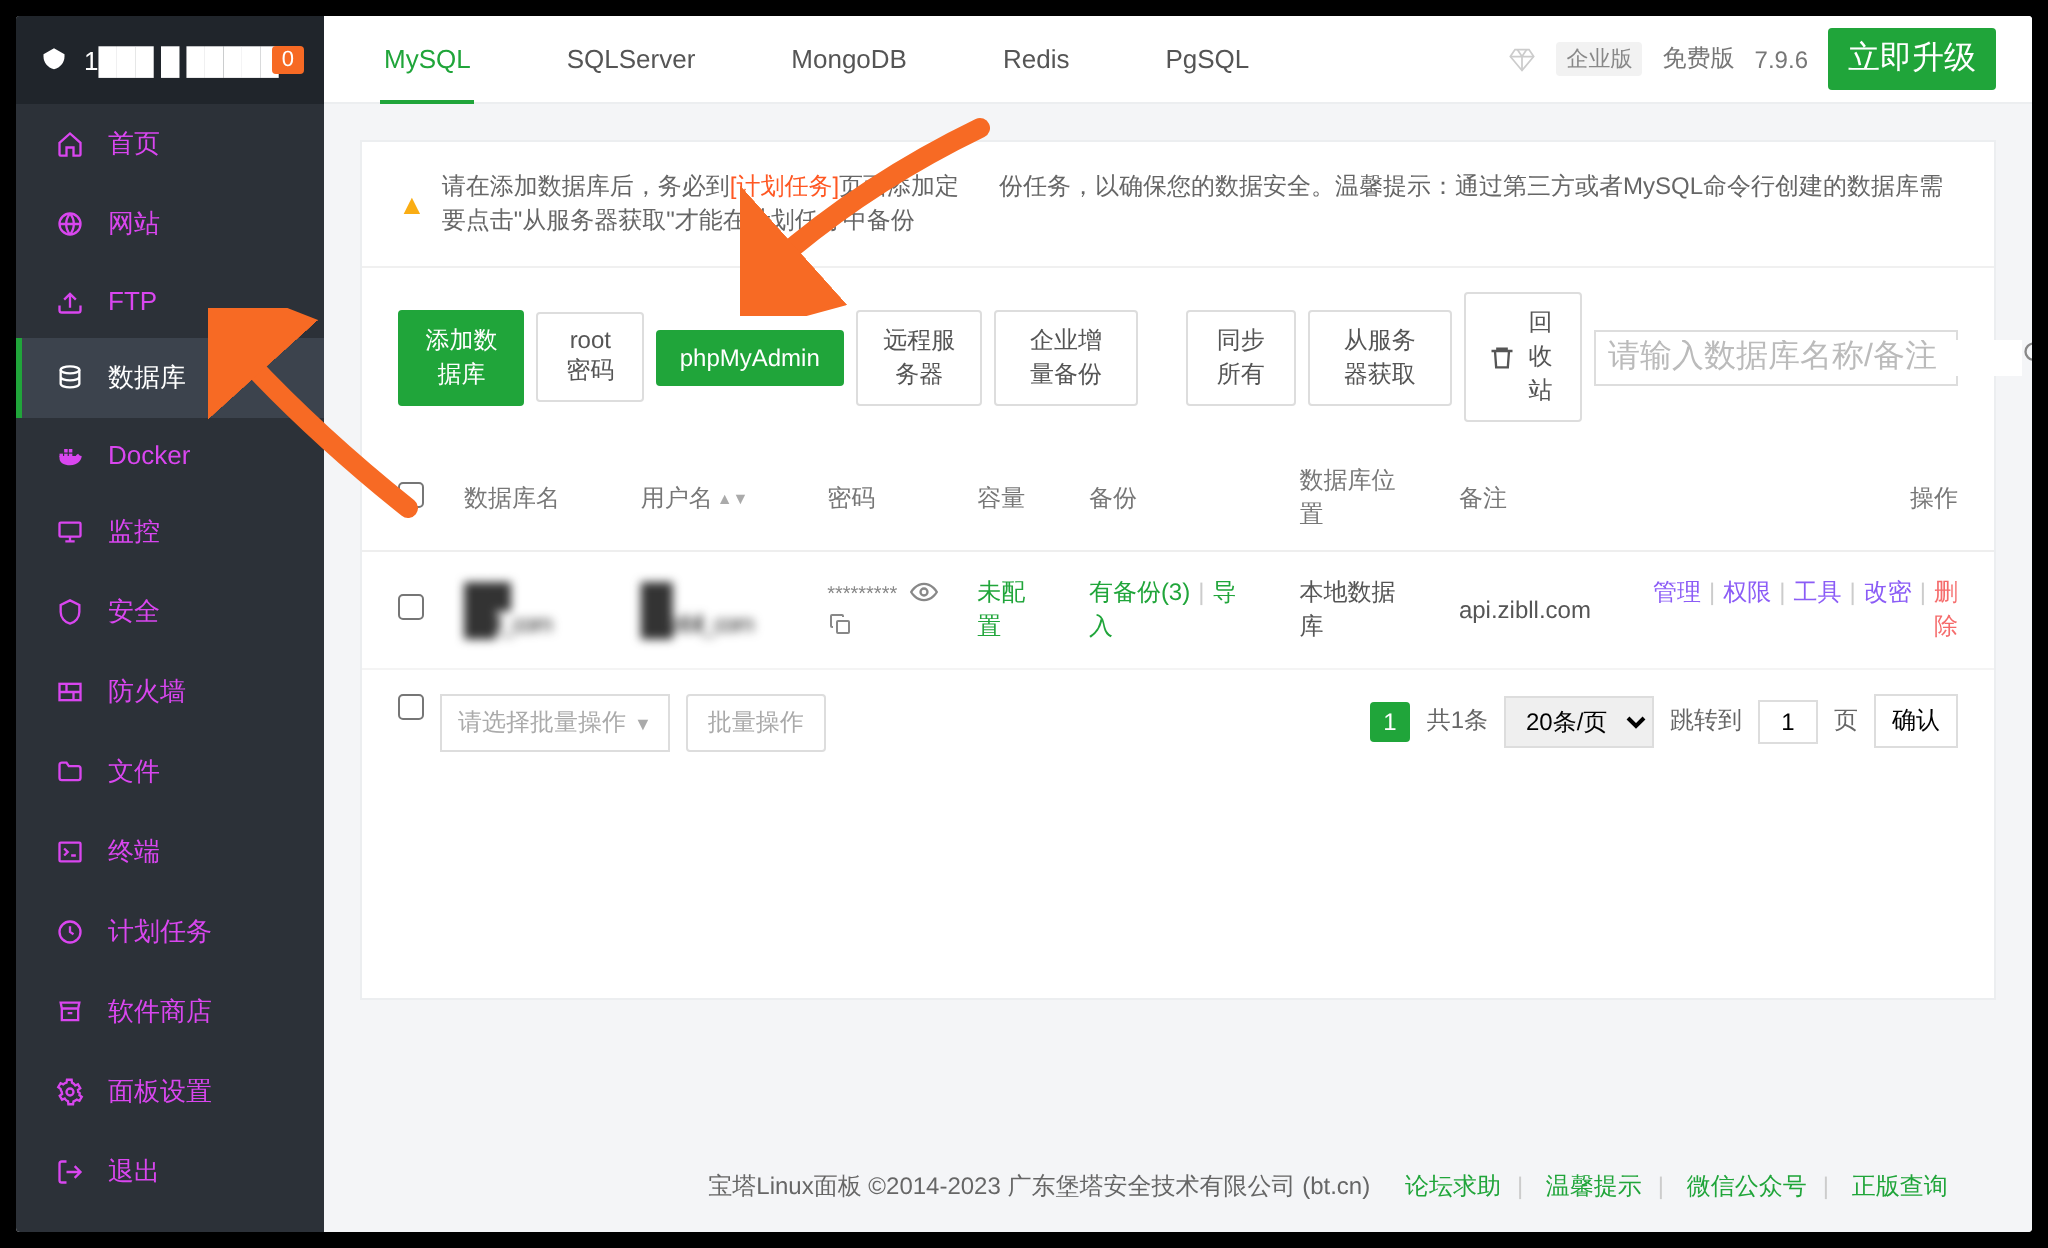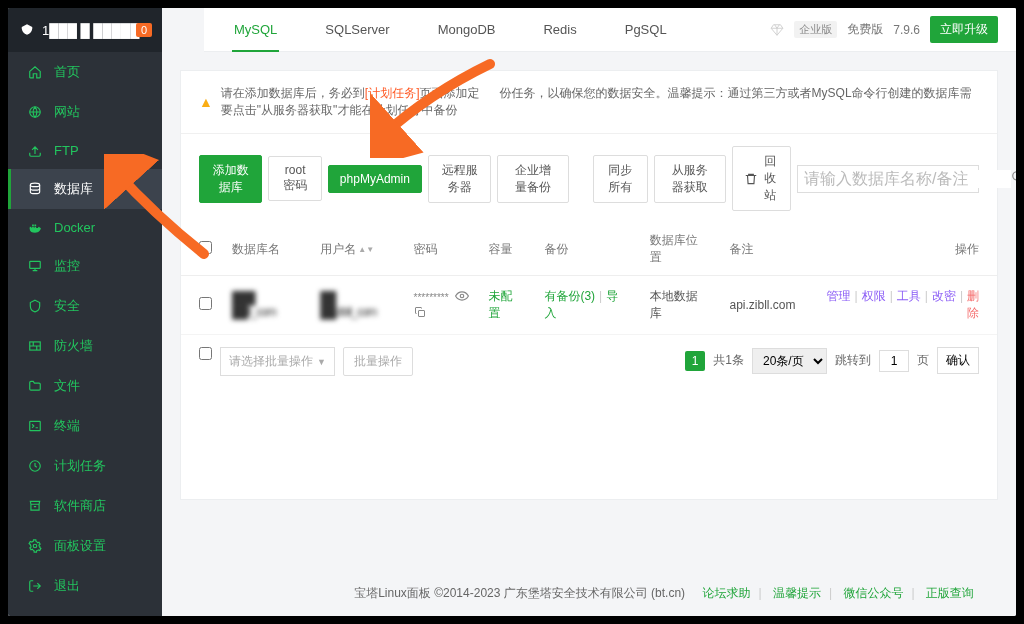--- a/index.html
+++ b/index.html
@@ -72,7 +72,6 @@
   padding: 0 18px;
   height: 44px;
   border-bottom: 1px solid #eceef0;
-  margin-left: 42px;
 }
 .tab {
   padding: 0 12px;

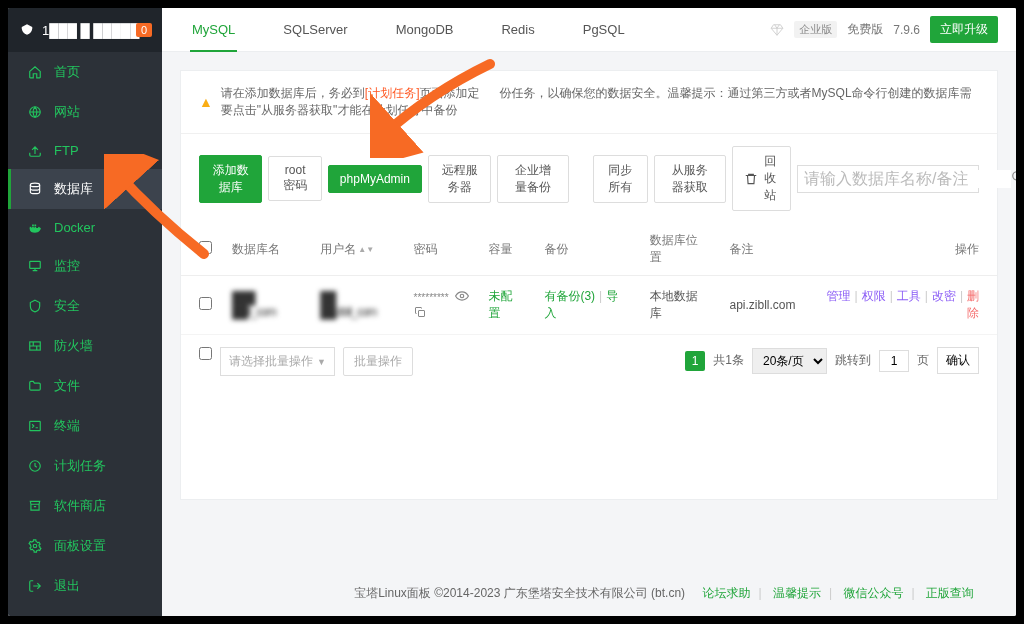--- a/index.html
+++ b/index.html
@@ -94,7 +94,7 @@
 .version { color: #777; font-size: 12px; }
 .upgrade-btn {
   background: #20a53a; color: #fff; border: none;
-  font-size: 12px; padding: 5px 10px; border-radius: 2px; cursor: pointer;
+  font-size: 16px; padding: 5px 10px; border-radius: 2px; cursor: pointer;
 }
 
 .content { padding: 18px; flex: 1; display: flex; flex-direction: column; }

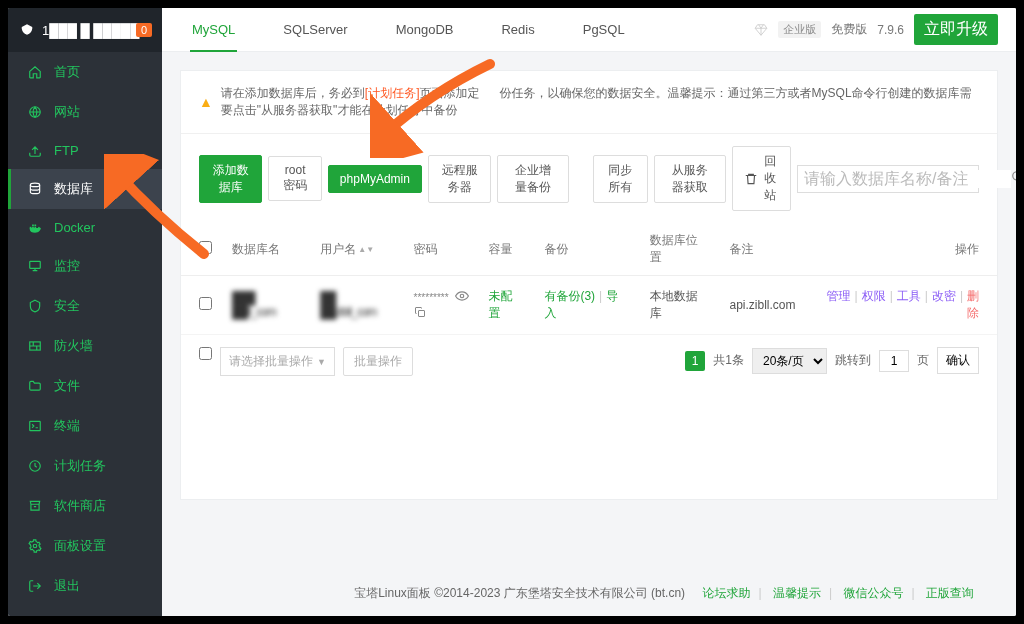--- a/index.html
+++ b/index.html
@@ -47,7 +47,7 @@
 .sidebar-item {
   display: flex; align-items: center; gap: 12px;
   padding: 11px 20px;
-  color: #22c55e;
+  color: #d946ef;
   font-size: 13px;
   cursor: pointer;
 }

